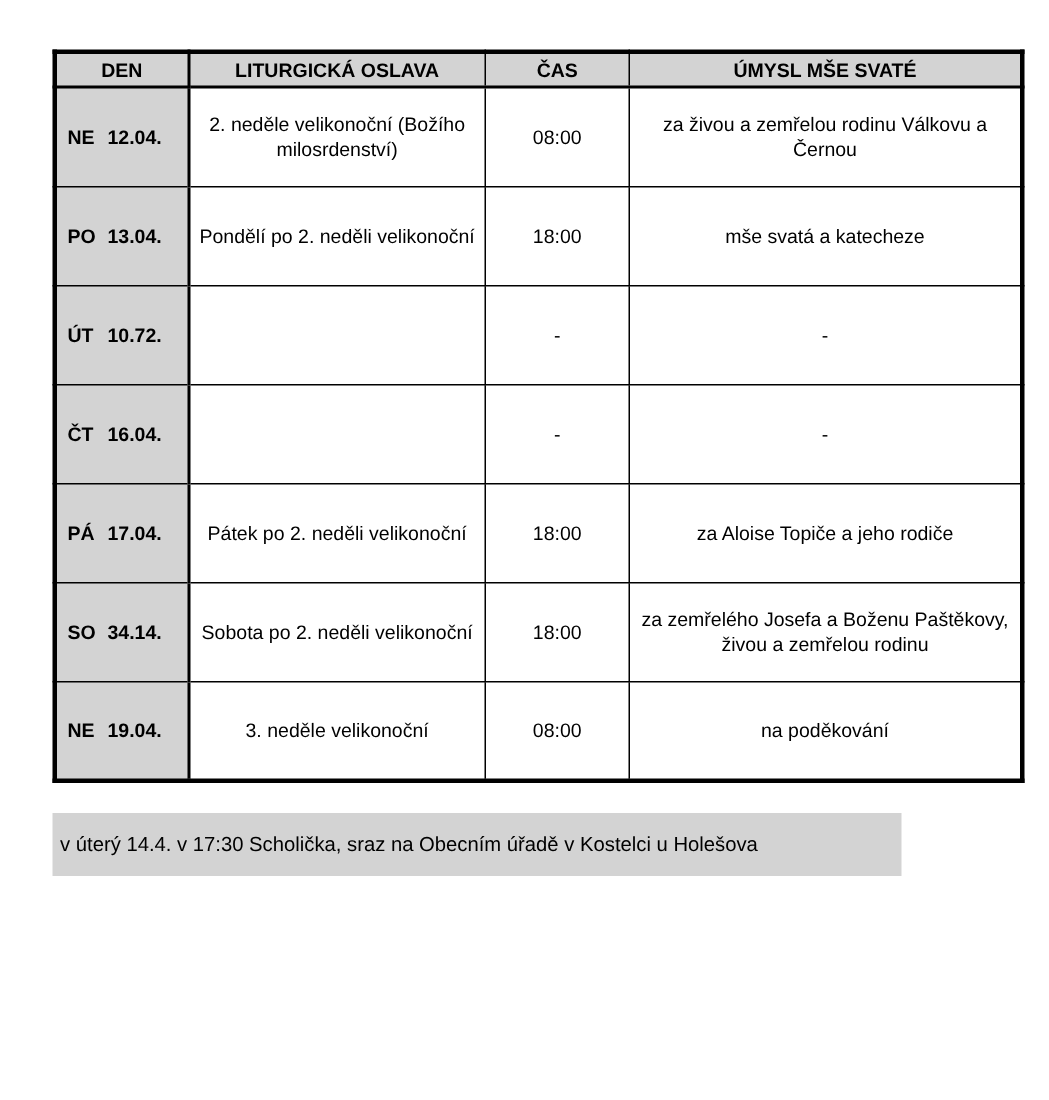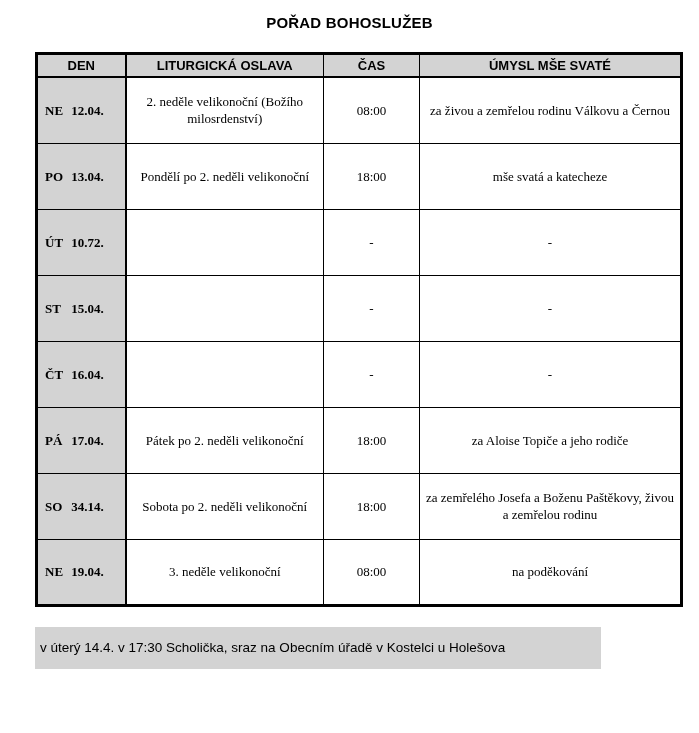--- a/index.html
+++ b/index.html
@@ -56,7 +56,6 @@
 <body>
 
 <div class="page-header">
-  <div class="title">POŘAD BOHOSLUŽEB</div>
 </div>
 
 <table class="schedule">

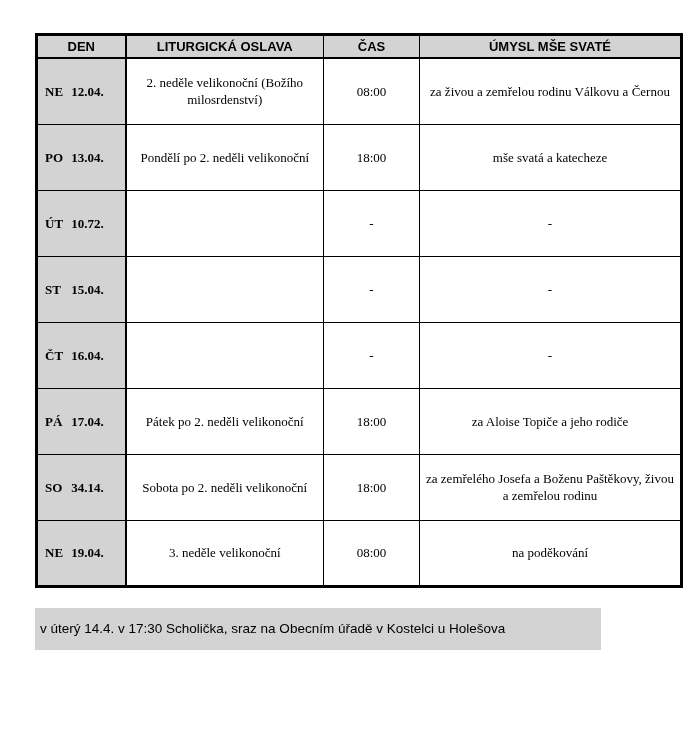--- a/index.html
+++ b/index.html
@@ -31,7 +31,7 @@
   }
   .schedule th.th-den { border-right: 2px solid #000; }
 
-  .schedule tbody tr { height: 66px; font-family: Liberation Serif, serif; }
+  .schedule tbody tr { height: 66px; }
   .schedule td {
     border: 1px solid #000;
     font-size: 13px; text-align: center; vertical-align: middle;

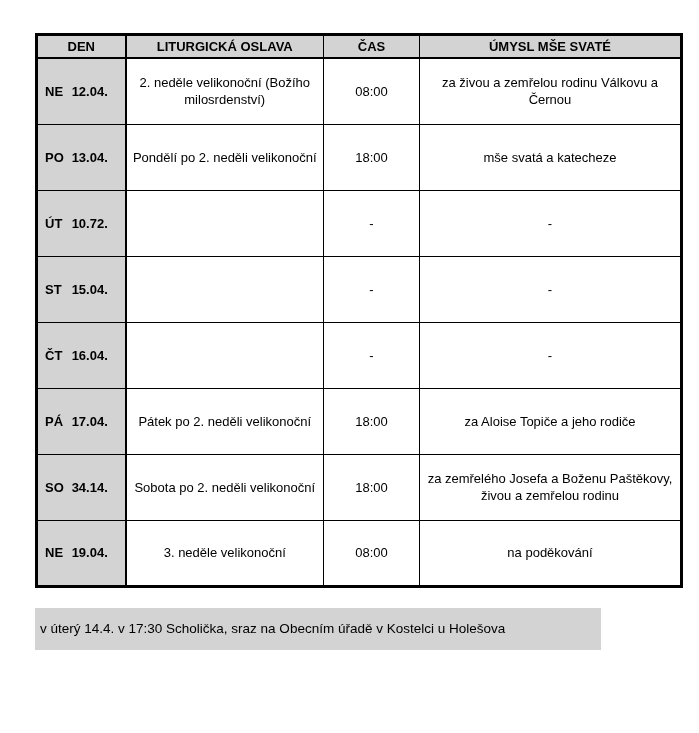--- a/index.html
+++ b/index.html
@@ -93,12 +93,6 @@
         <td>-</td>
       </tr>
       <tr>
-        <td class="day-cell"><span class="day-abbr">ST</span> <span>15.04.</span></td>
-        <td></td>
-        <td>-</td>
-        <td>-</td>
-      </tr>
-      <tr>
         <td class="day-cell"><span class="day-abbr">ČT</span> <span>16.04.</span></td>
         <td></td>
         <td>-</td>

